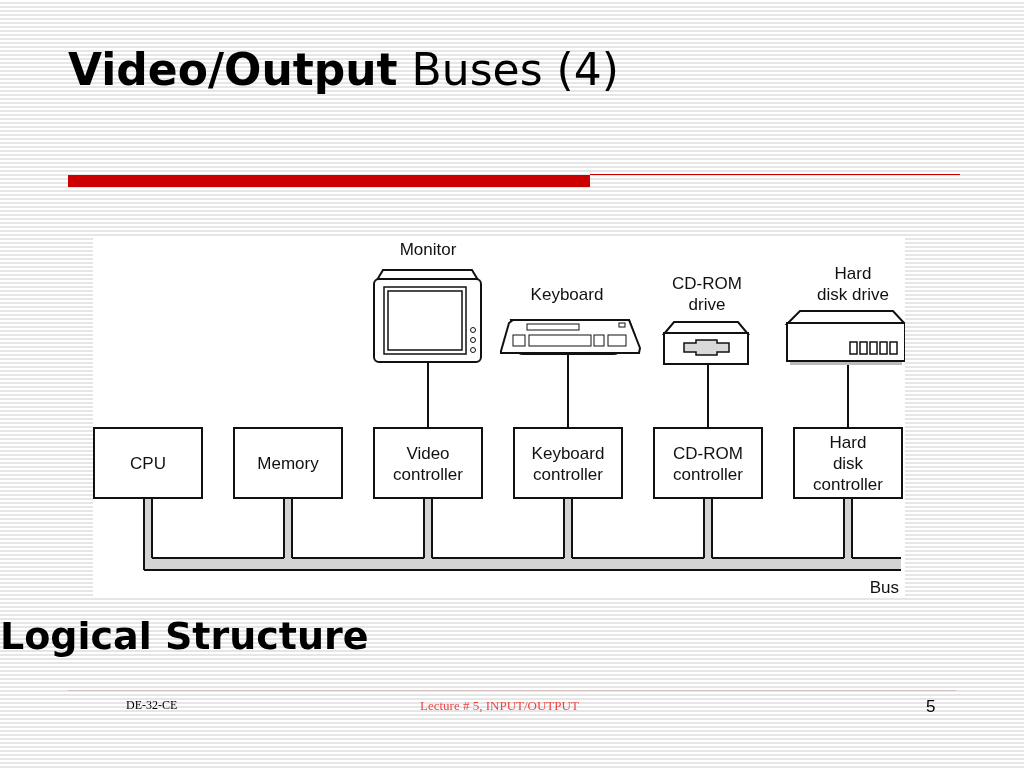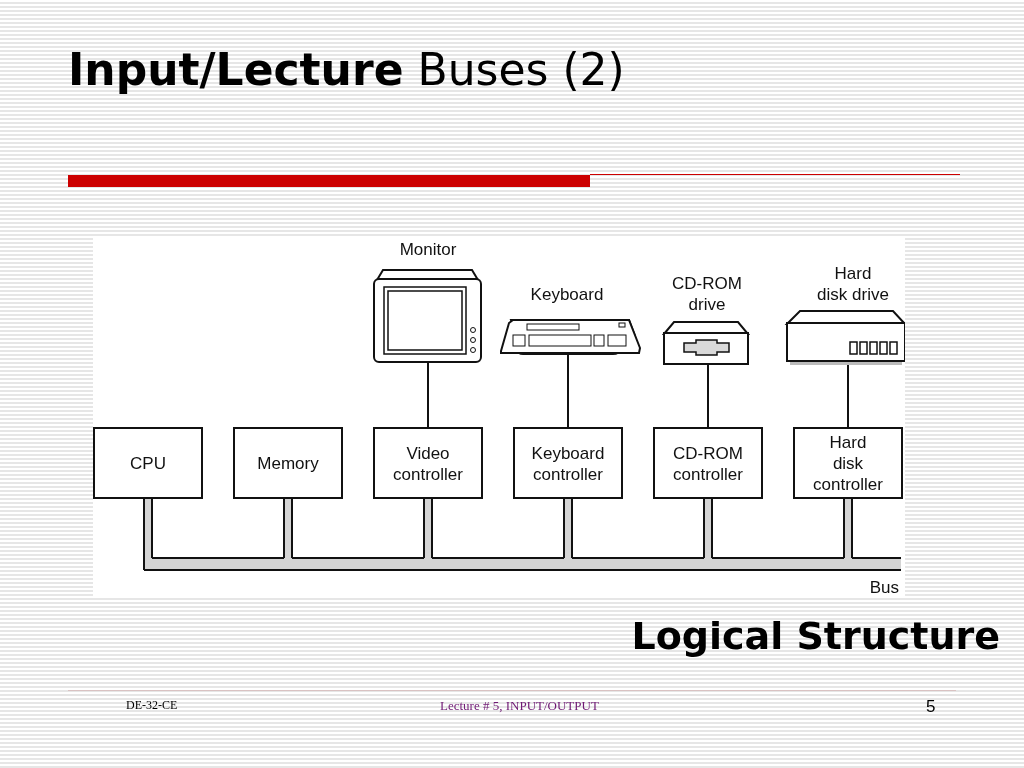--- a/index.html
+++ b/index.html
@@ -115,7 +115,7 @@
 <body>
 
 <div class="title">
-  <span class="bold">Input/Lecture</span><span class="normal"> Buses (2)</span>
+  <span class="bold">Video/Output</span><span class="normal"> Buses (2)</span>
 </div>
 
 <div class="red-bar"></div>

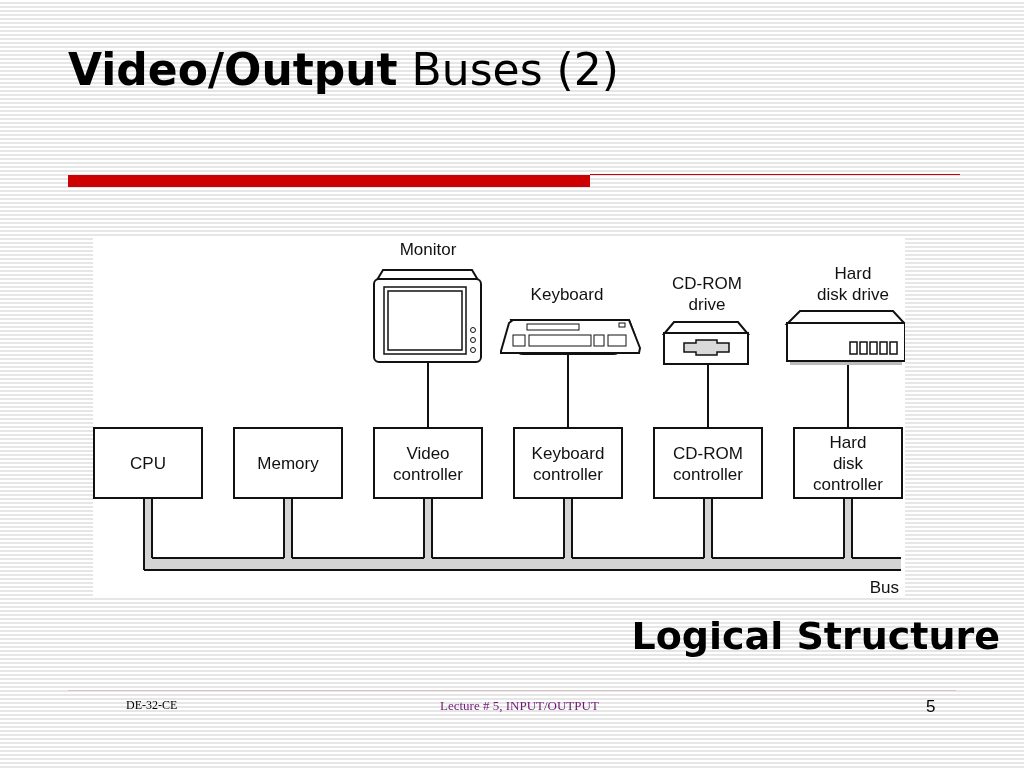--- a/index.html
+++ b/index.html
@@ -115,7 +115,7 @@
 <body>
 
 <div class="title">
-  <span class="bold">Video/Output</span><span class="normal"> Buses (2)</span>
+  <span class="bold">Video/Output</span><span class="normal"> Buses (4)</span>
 </div>
 
 <div class="red-bar"></div>

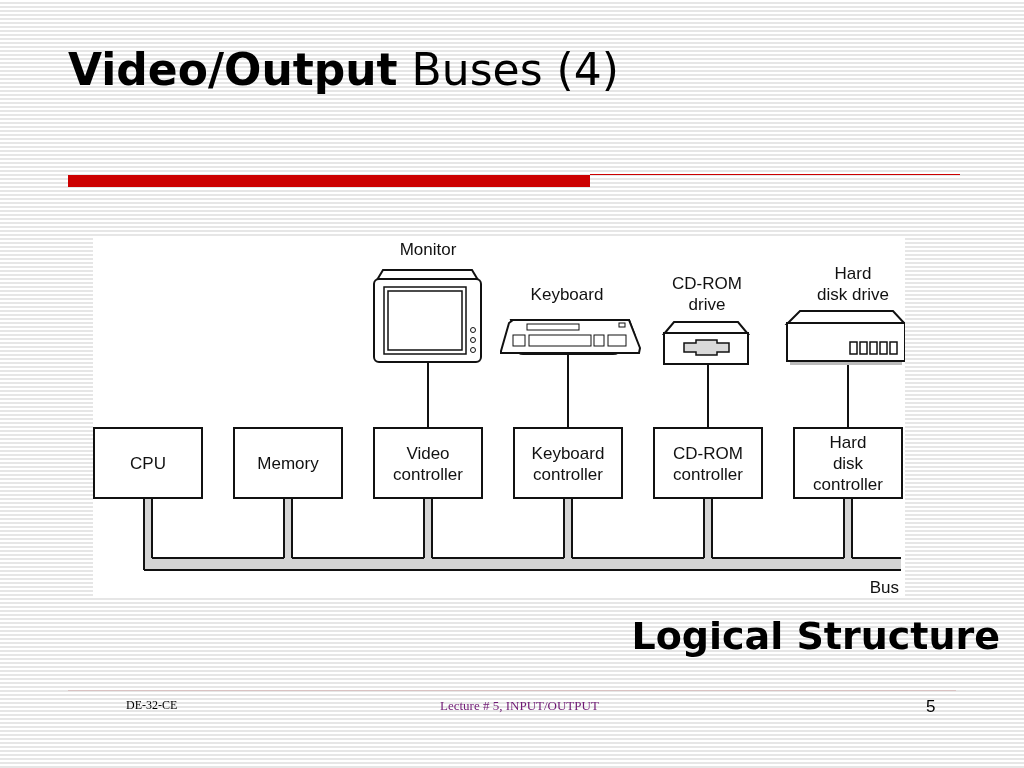--- a/index.html
+++ b/index.html
@@ -72,7 +72,7 @@
       left: 0;
       width: 1000px;
       top: 614px;
-      text-align: right;
+      text-align: left;
       font-family: "DejaVu Sans", sans-serif;
       font-weight: bold;
       font-size: 38px;

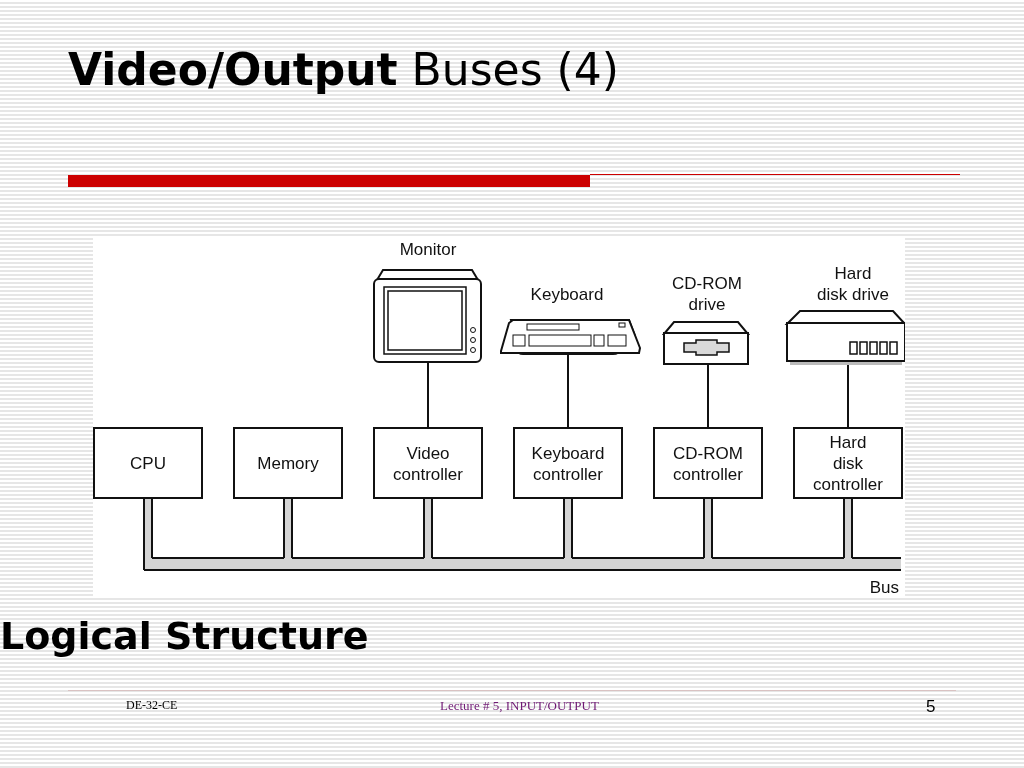--- a/index.html
+++ b/index.html
@@ -96,11 +96,11 @@
     }
     .footer-center {
       position: absolute;
-      left: 440px;
+      left: 420px;
       top: 698px;
       font-family: "Liberation Serif", serif;
       font-size: 13px;
-      color: #701a75;
+      color: #ef4444;
     }
     .footer-right {
       position: absolute;

